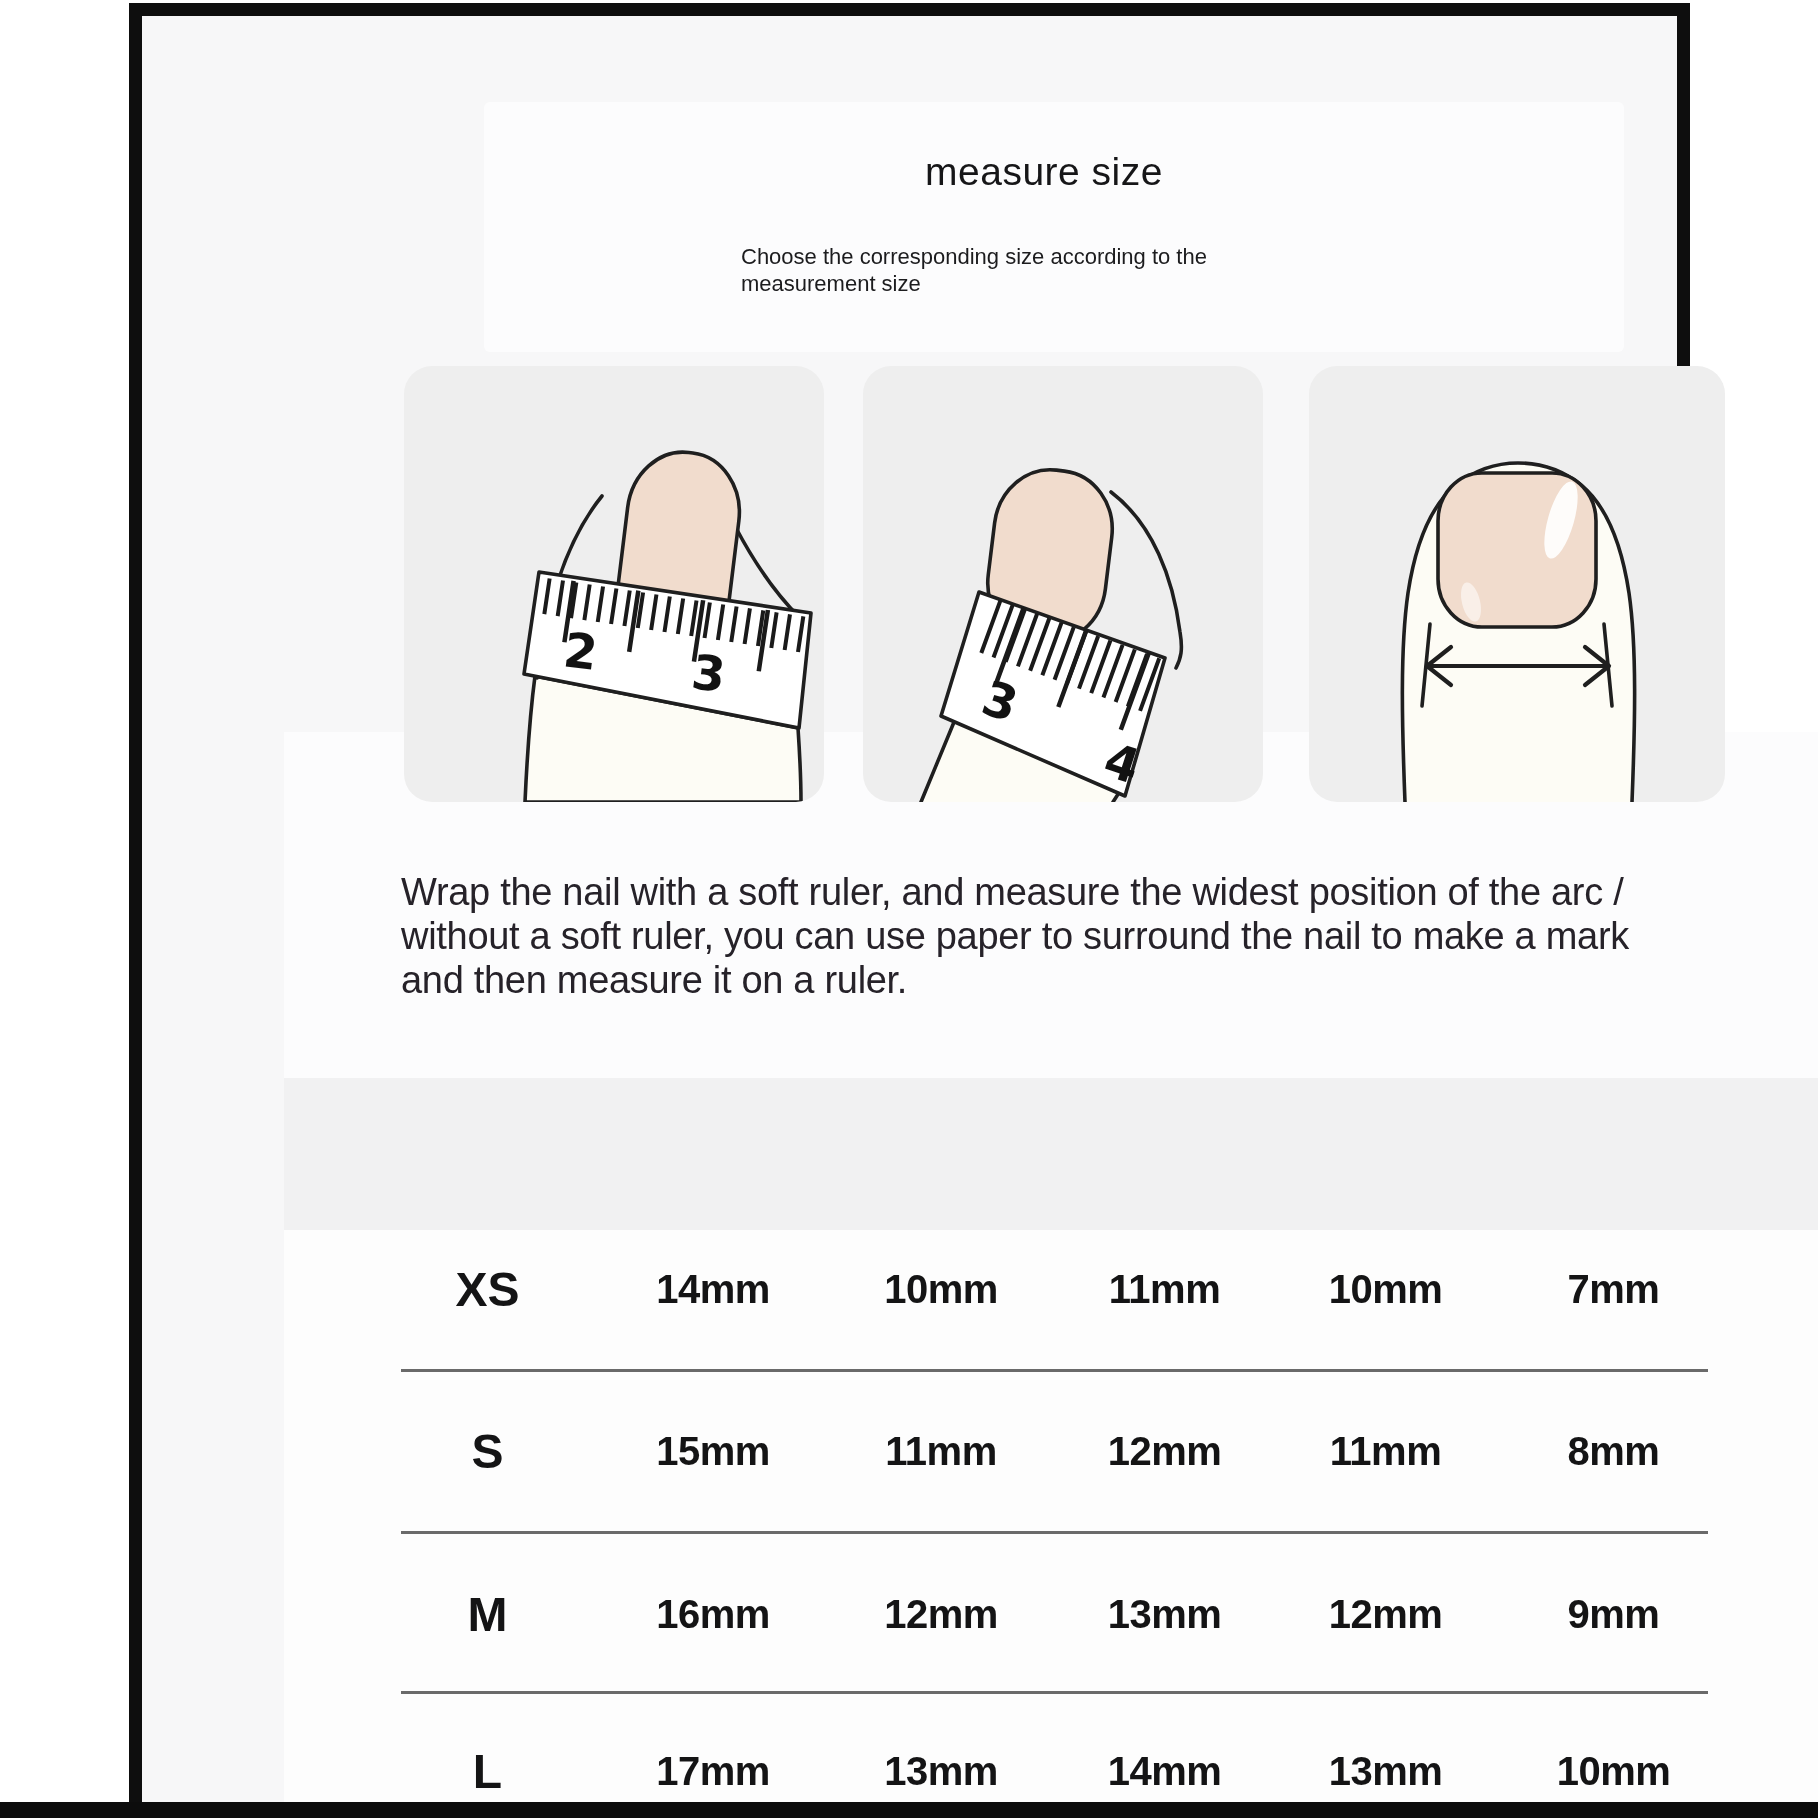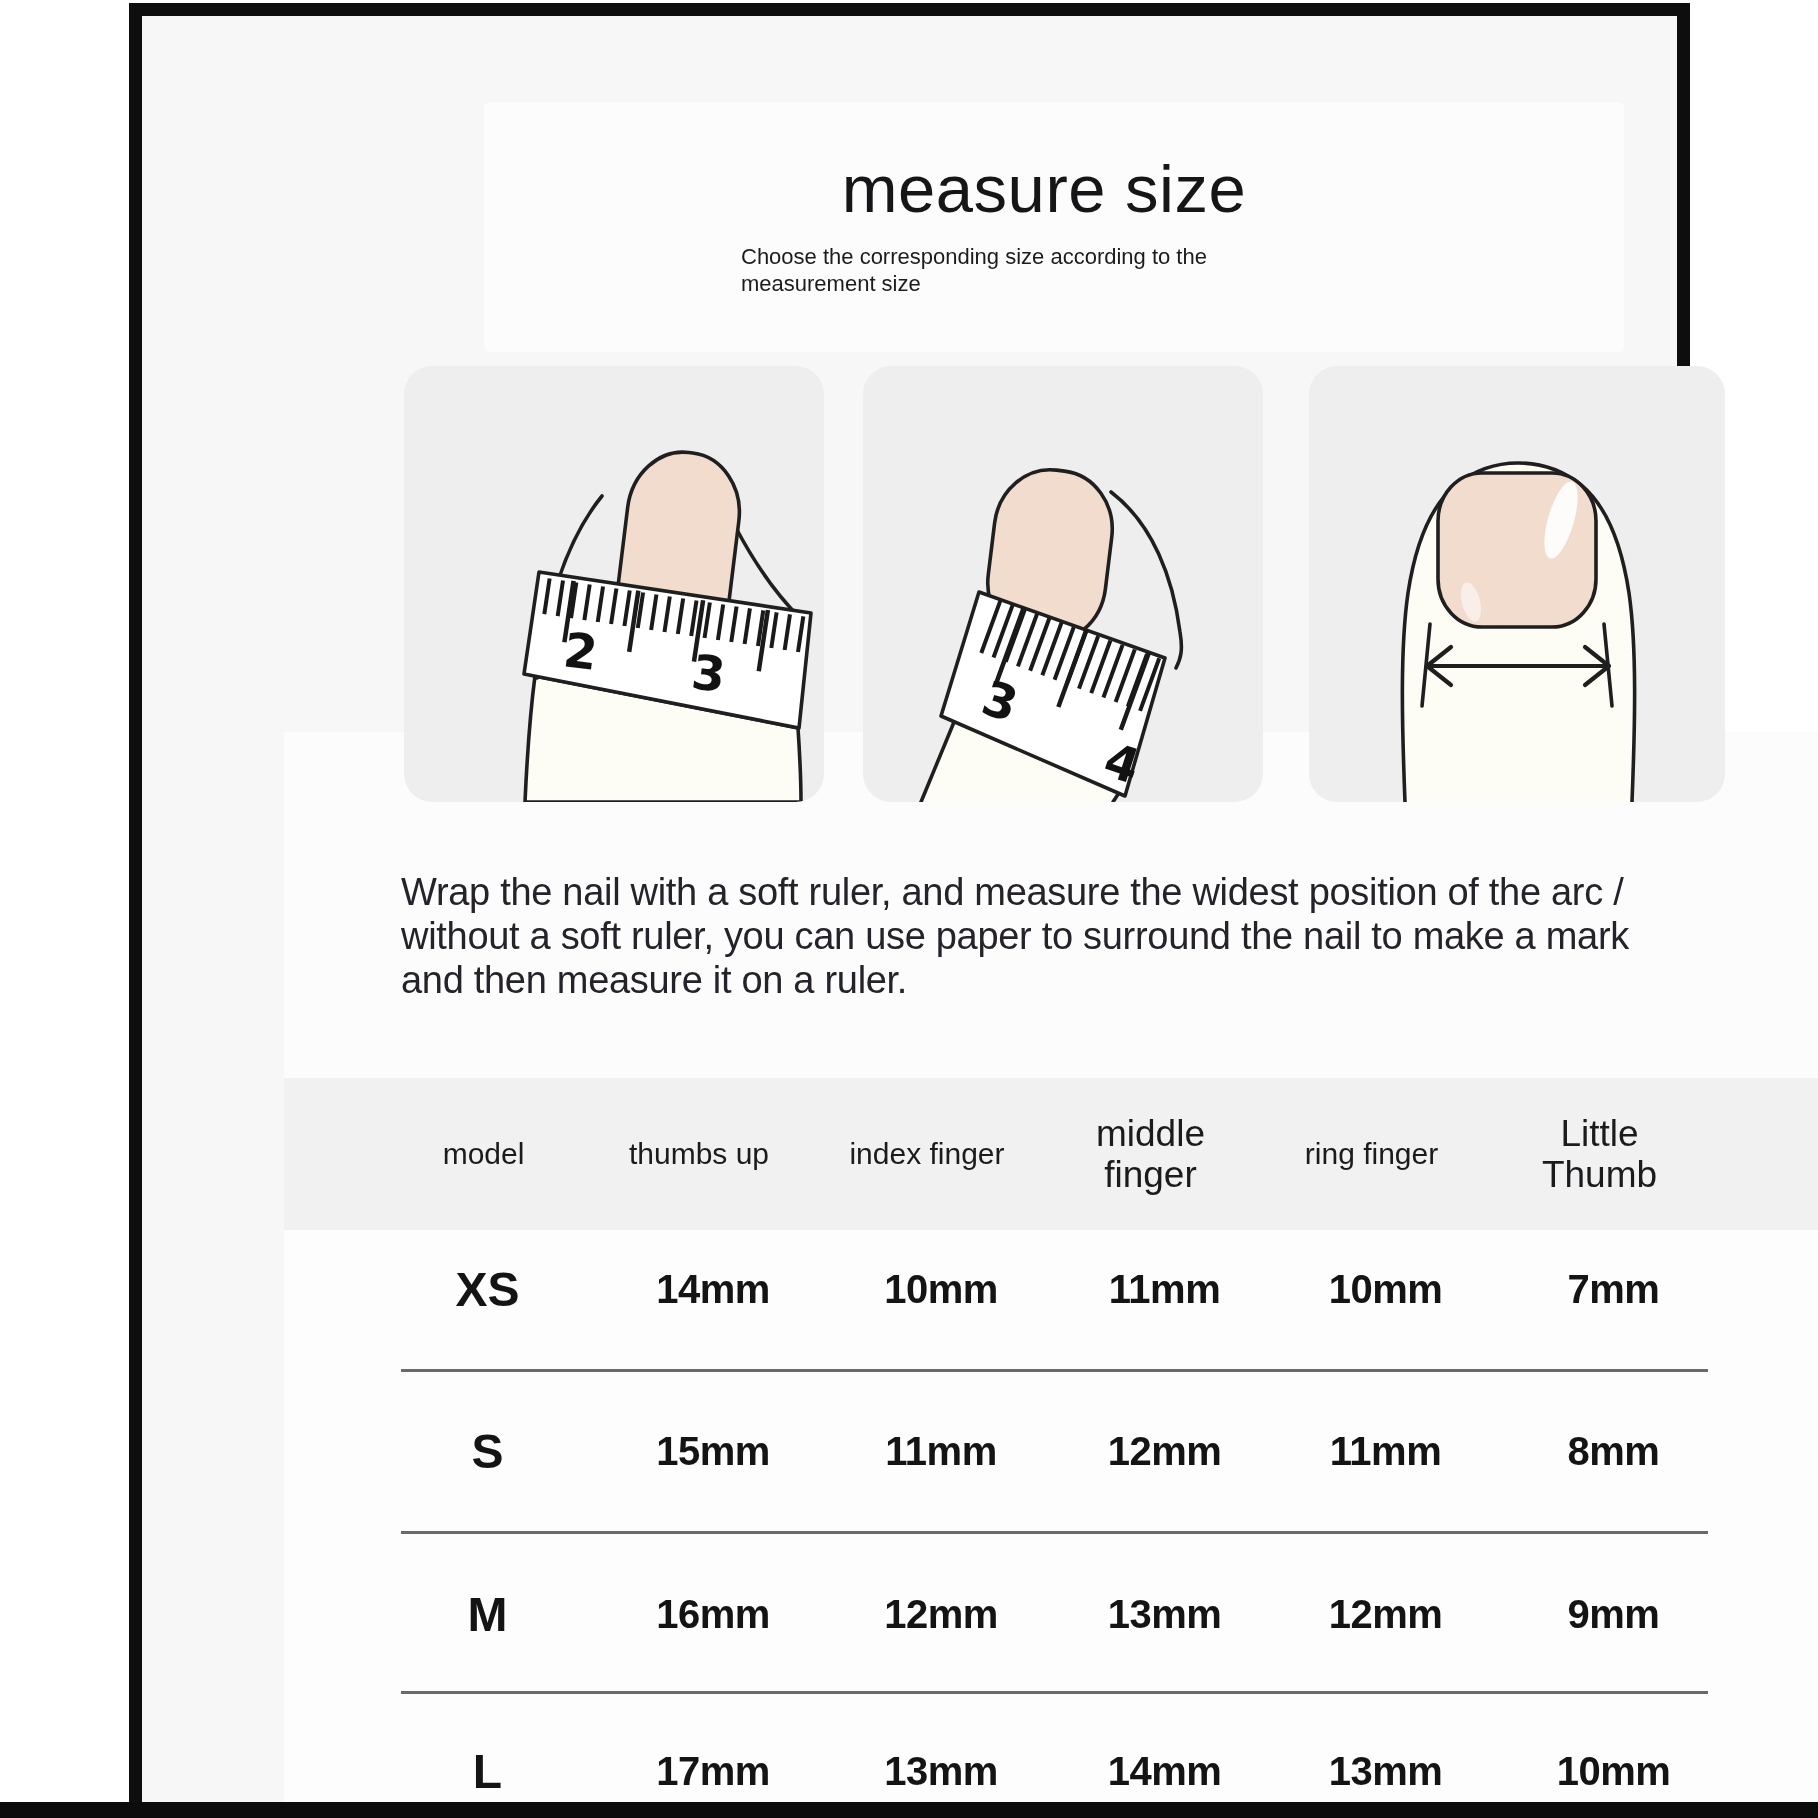--- a/index.html
+++ b/index.html
@@ -17,7 +17,7 @@
   .band.table-white{top:1198px;height:588px;background:#fdfdfd;}
 
   .title{position:absolute;left:90px;top:118px;width:1340px;text-align:center;
-         font-size:67px;font-weight:500;letter-spacing:.5px;color:#161618;}
+         font-size:39px;font-weight:500;letter-spacing:.5px;color:#161618;}
   .subtitle{position:absolute;left:457px;top:212px;width:620px;font-size:22px;line-height:1.22;
             font-weight:500;color:#1c1c1e;white-space:pre-line;}
 

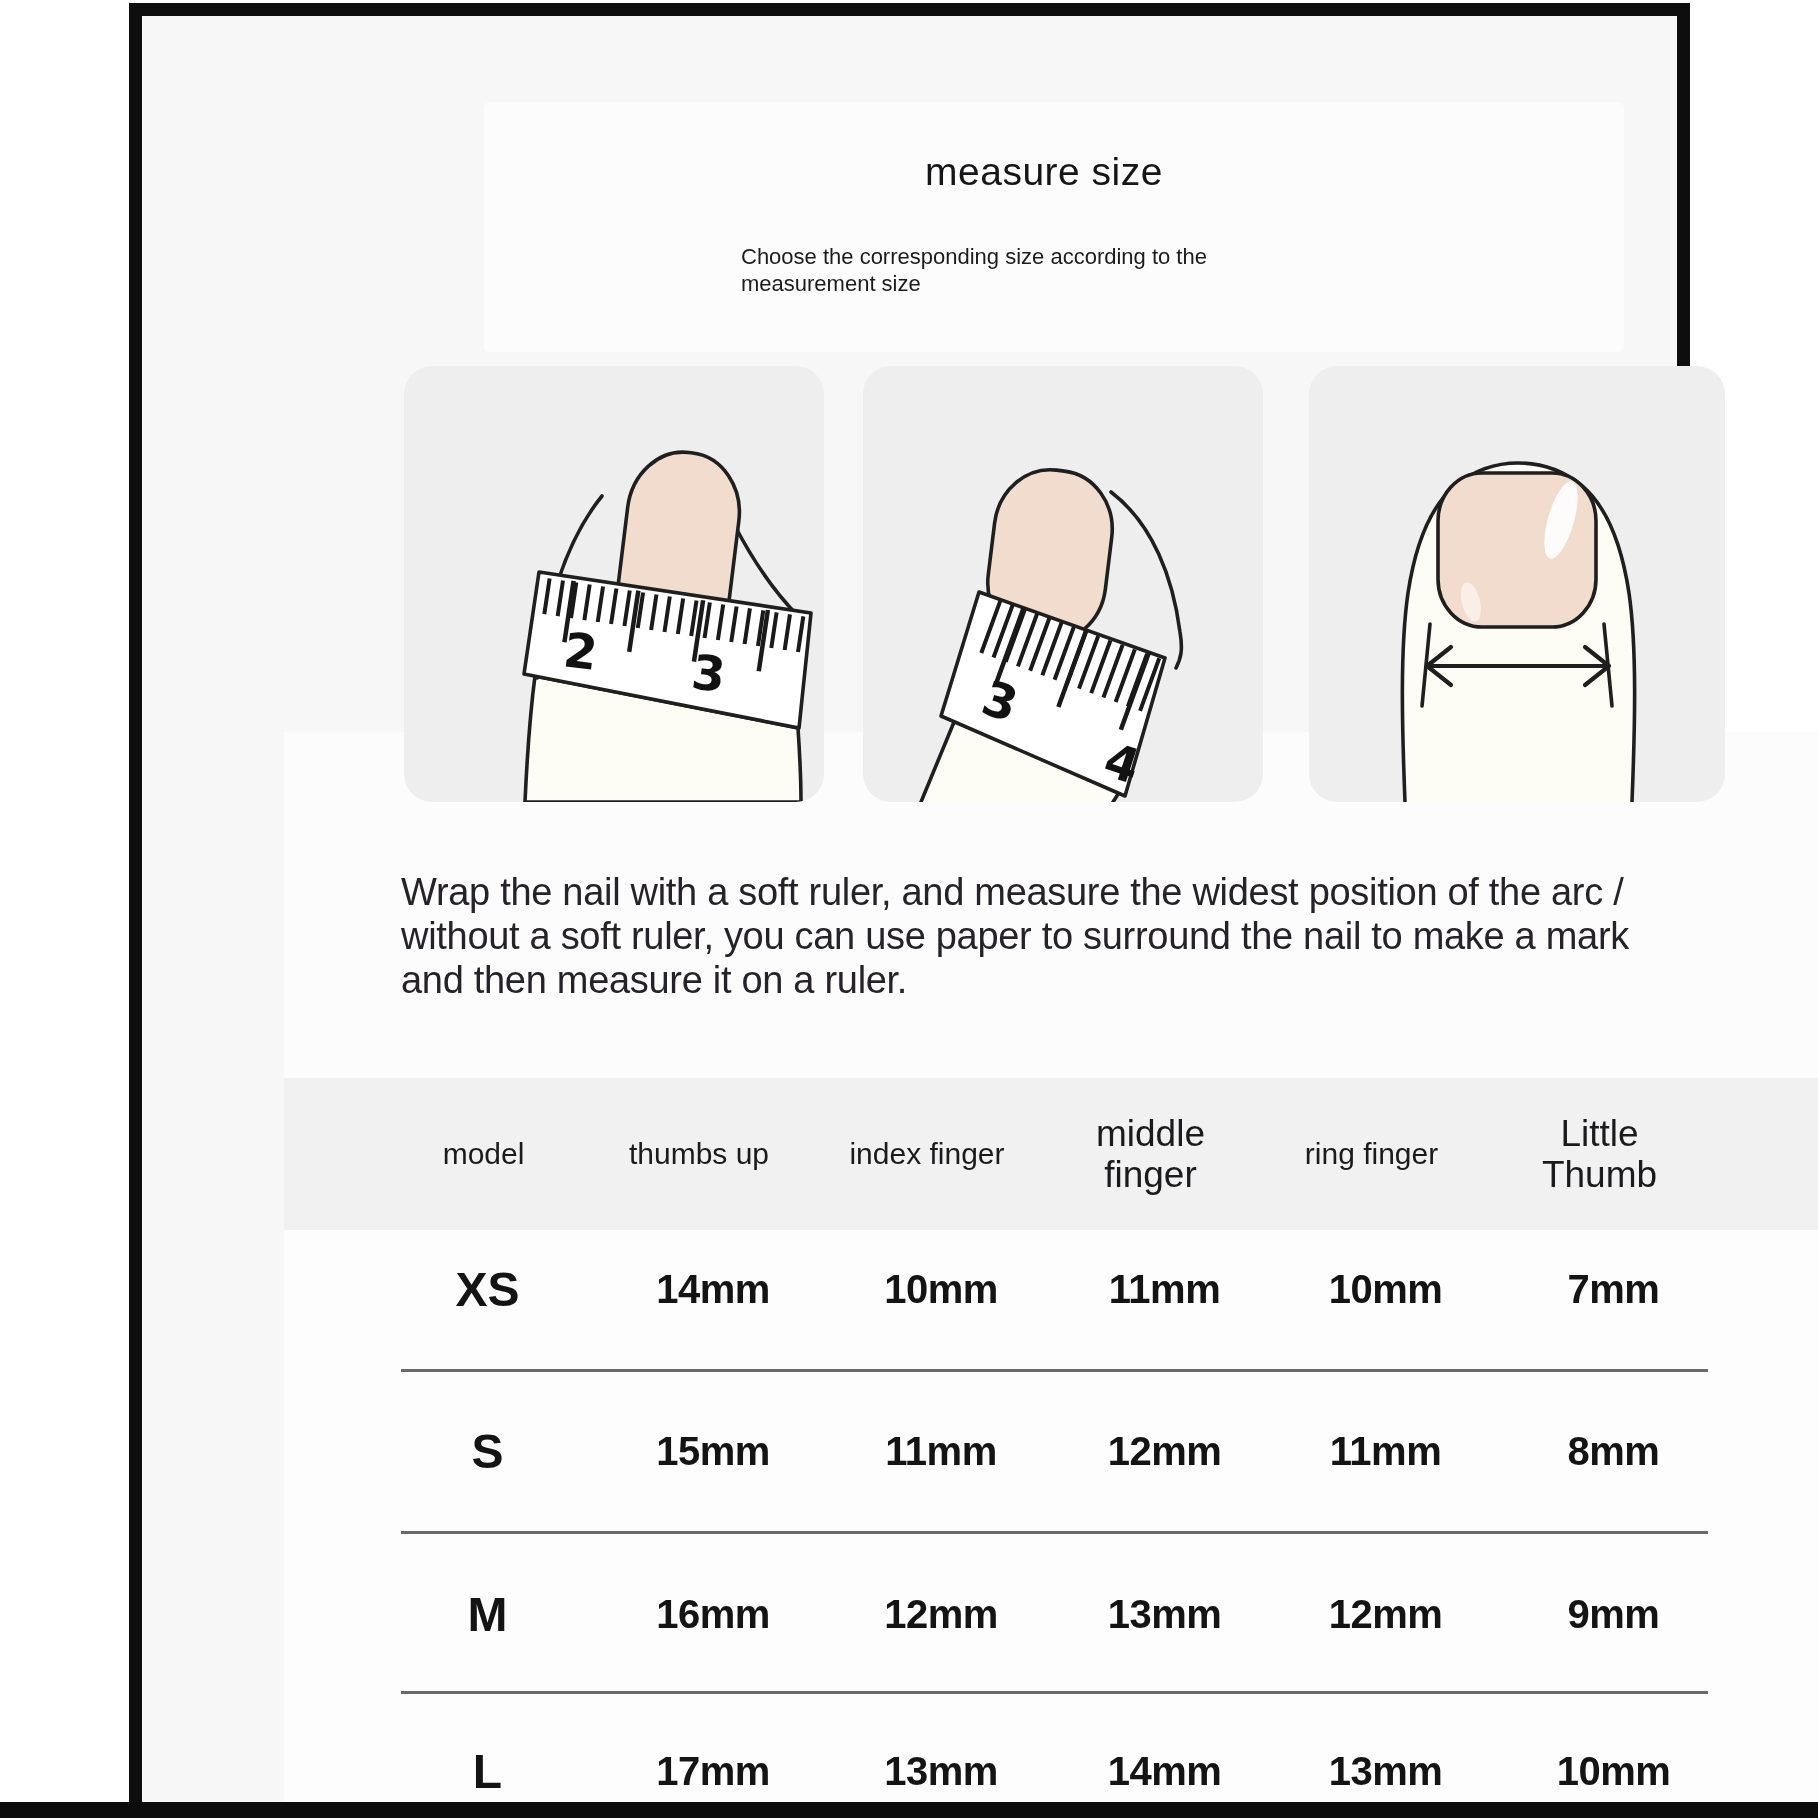--- a/index.html
+++ b/index.html
@@ -112,16 +112,6 @@
 
       <div class="instructions">Wrap the nail with a soft ruler, and measure the widest position of the arc / without a soft ruler, you can use paper to surround the nail to make a mark and then measure it on a ruler.</div>
 
-      <div class="grid thead">
-        <div class="hcell">model</div>
-        <div class="hcell">thumbs up</div>
-        <div class="hcell">index finger</div>
-        <div class="hcell big">middle
-finger</div>
-        <div class="hcell">ring finger</div>
-        <div class="hcell big">Little
-Thumb</div>
-      </div>
 
       <div class="grid trow r0">
         <div class="model-cell">XS</div>

